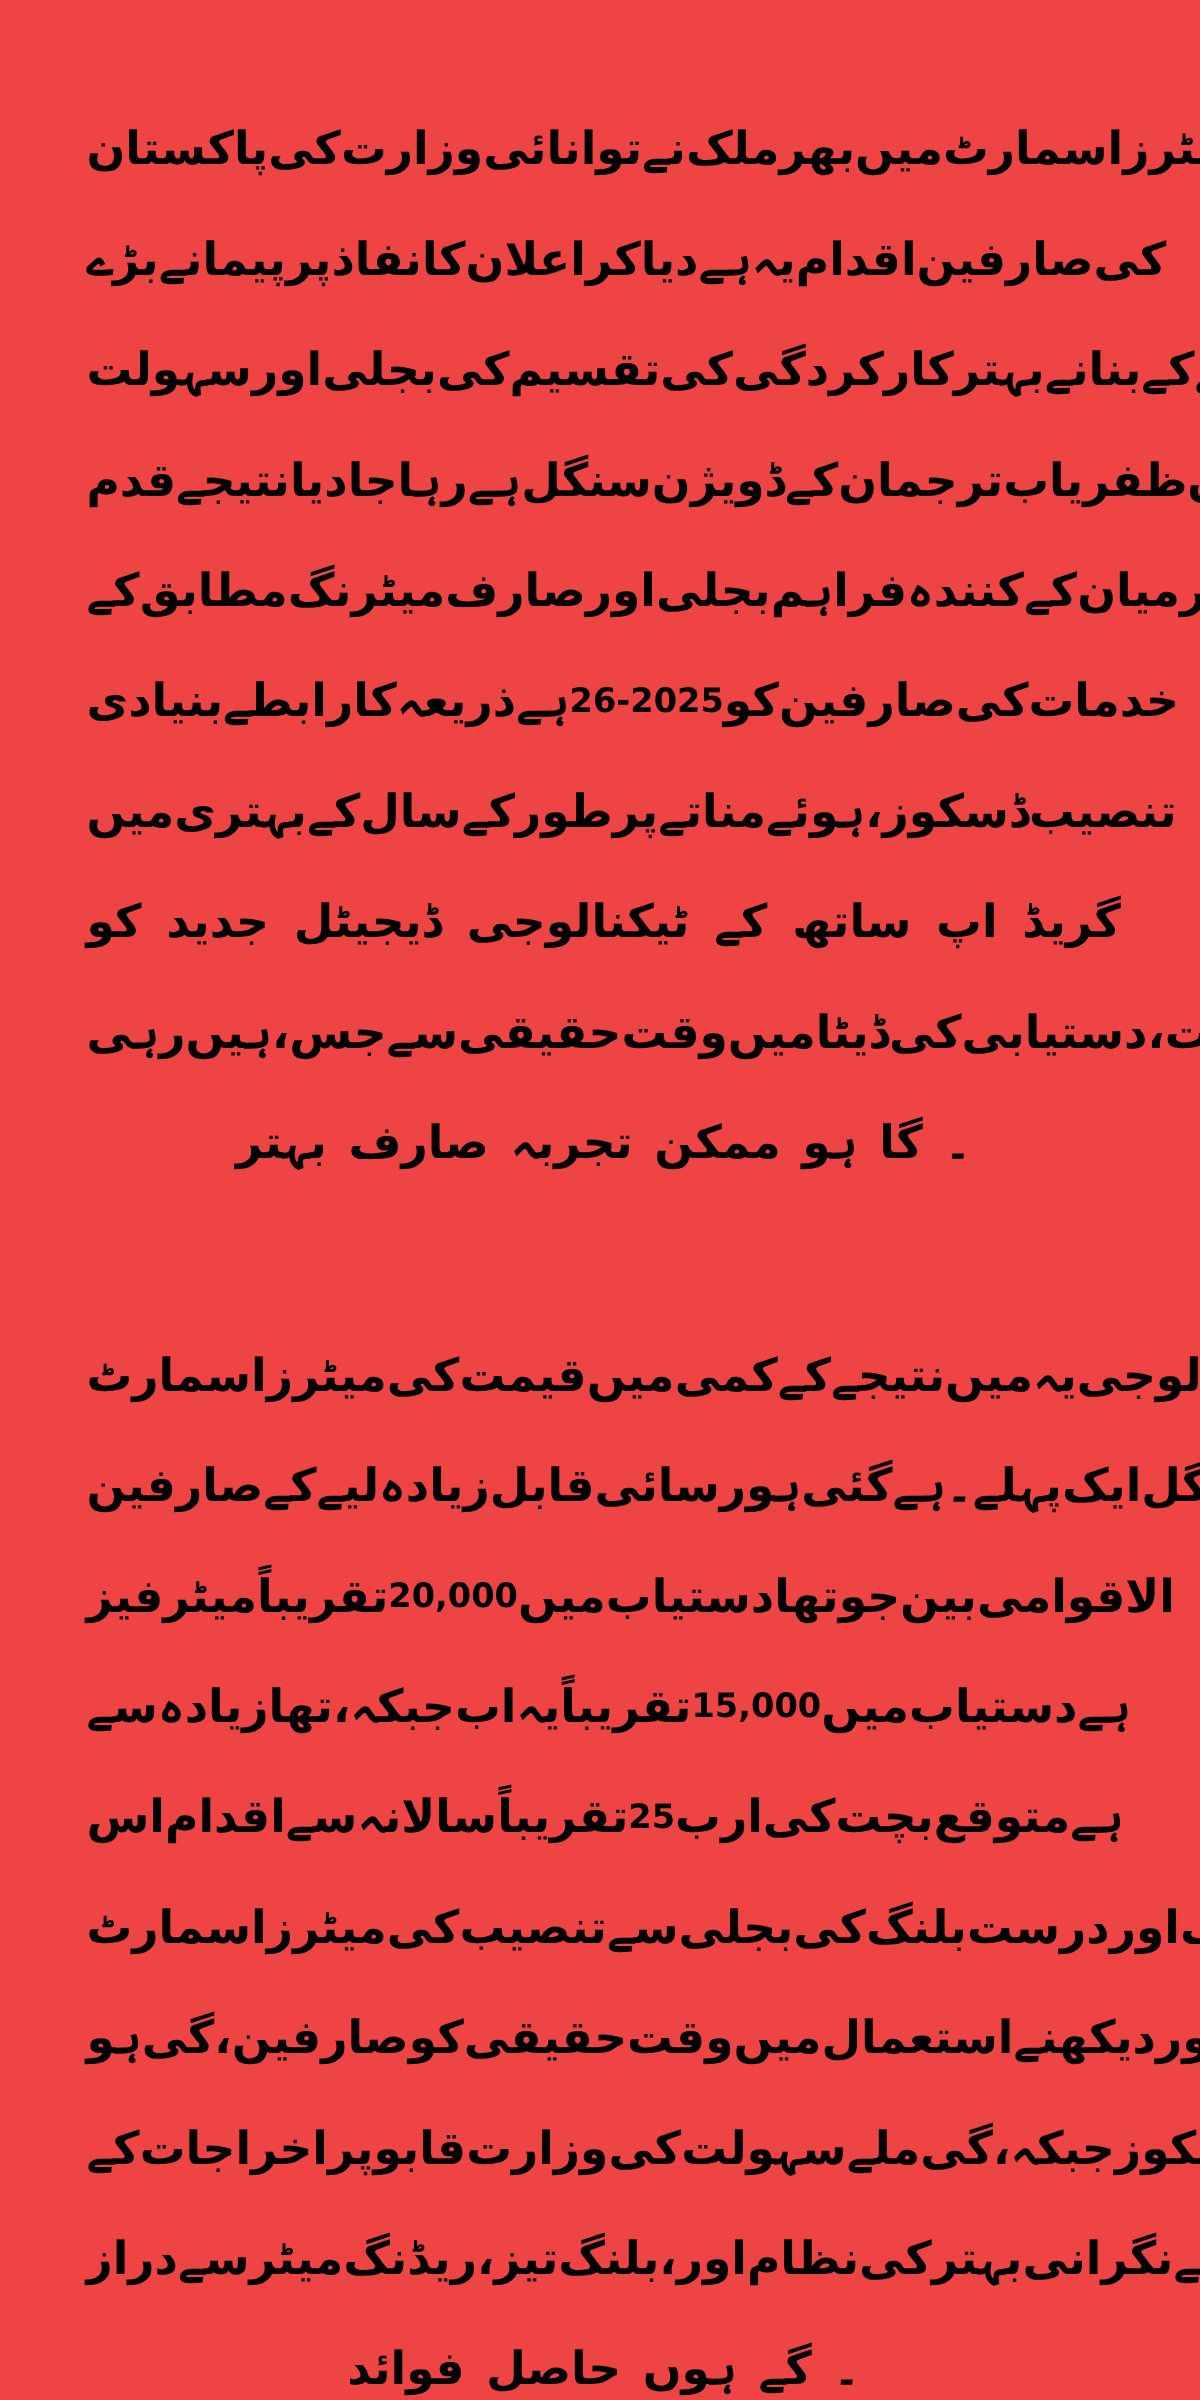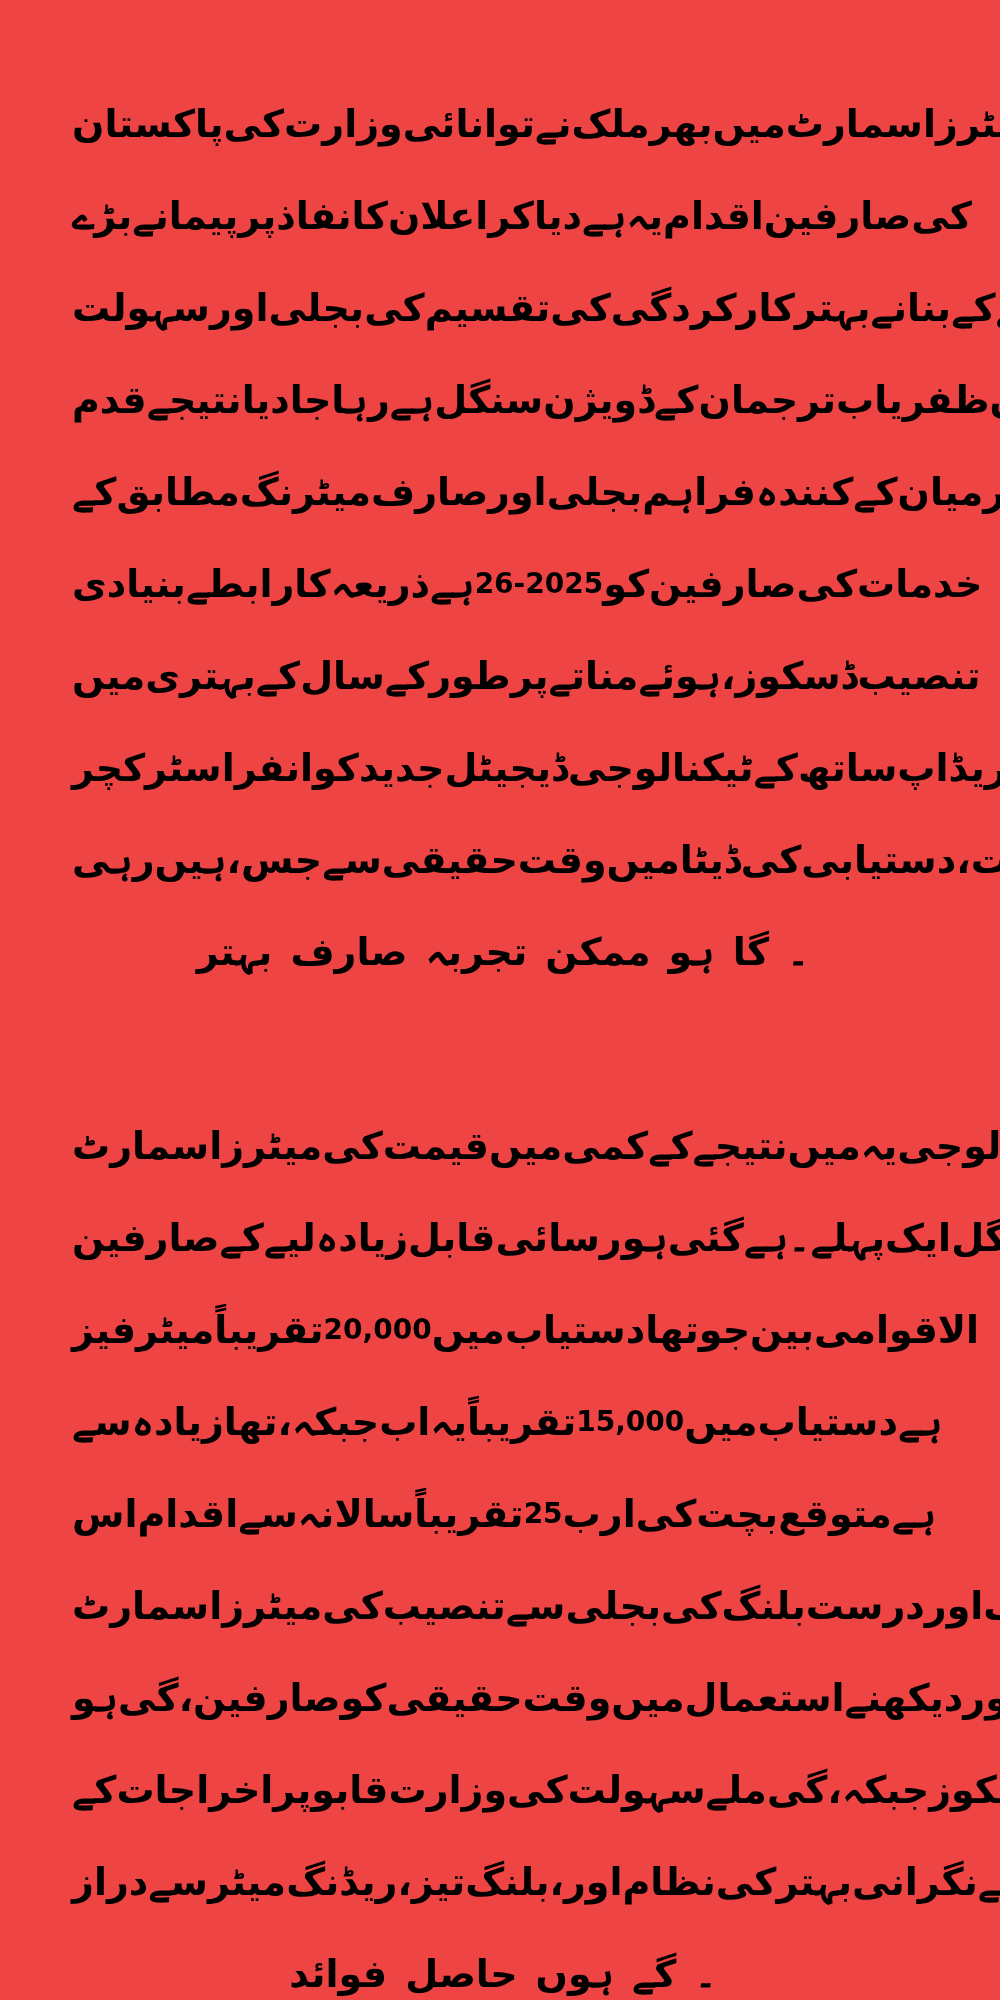--- a/index.html
+++ b/index.html
@@ -145,7 +145,6 @@
         <span class="w">تنصیب</span>
       </div>
       <div class="line">
-        <span class="w">انفراسٹرکچر</span>
         <span class="w">کو</span>
         <span class="w">جدید</span>
         <span class="w">ڈیجیٹل</span>

